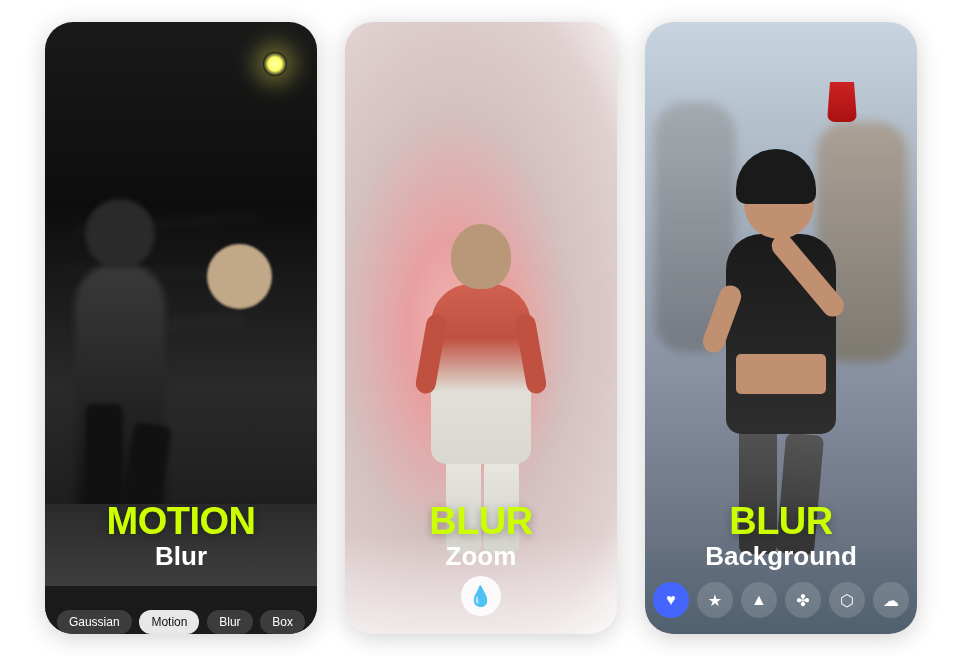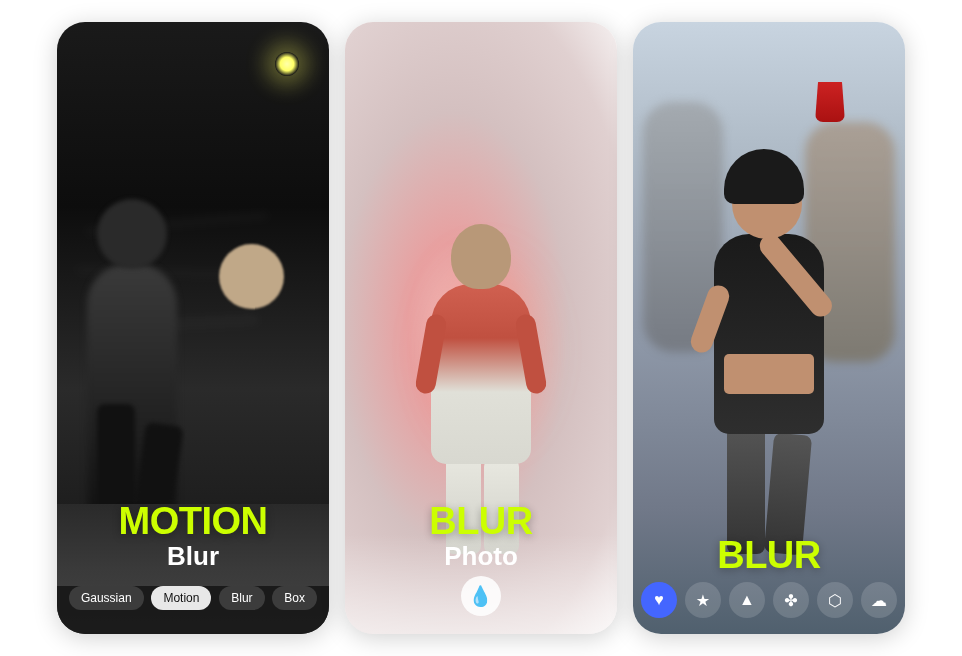--- a/index.html
+++ b/index.html
@@ -17,7 +17,7 @@
 
     .cards-container {
       display: flex;
-      gap: 16px;
+      gap: 28px;
       align-items: center;
       justify-content: center;
       padding: 20px;

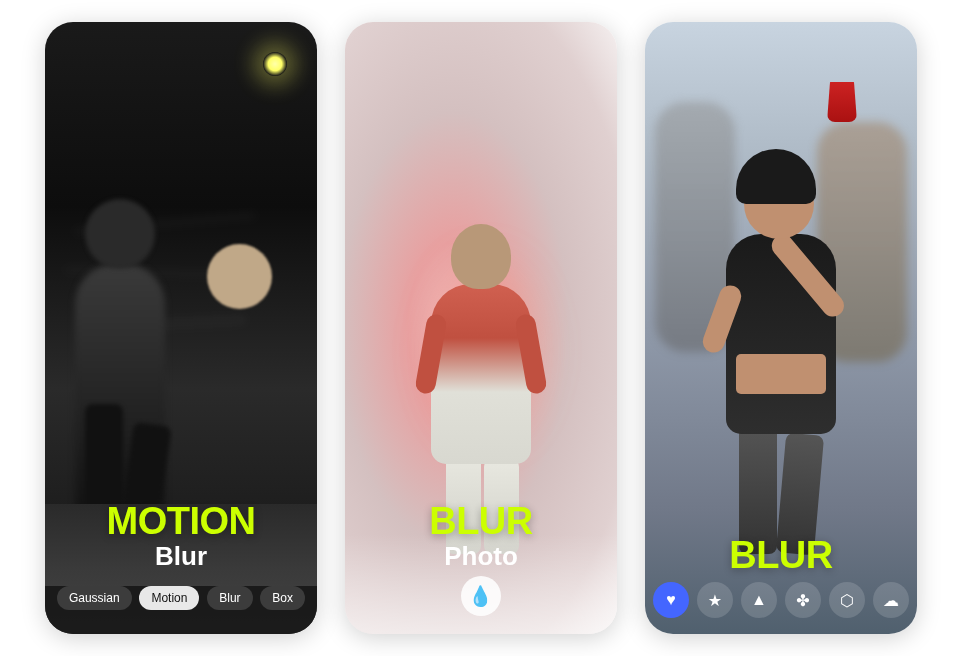--- a/index.html
+++ b/index.html
@@ -274,7 +274,7 @@
     <div style="position:absolute;bottom:0;left:0;right:0;height:100px;background:linear-gradient(180deg,transparent,rgba(255,255,255,0.6));"></div>
     <div class="card-labels">
       <div class="label-main">BLUR</div>
-      <div class="label-sub">Photo</div>
+      <div class="label-sub">Zoom</div>
     </div>
     <div class="bottom-icon">
       <span>💧</span>

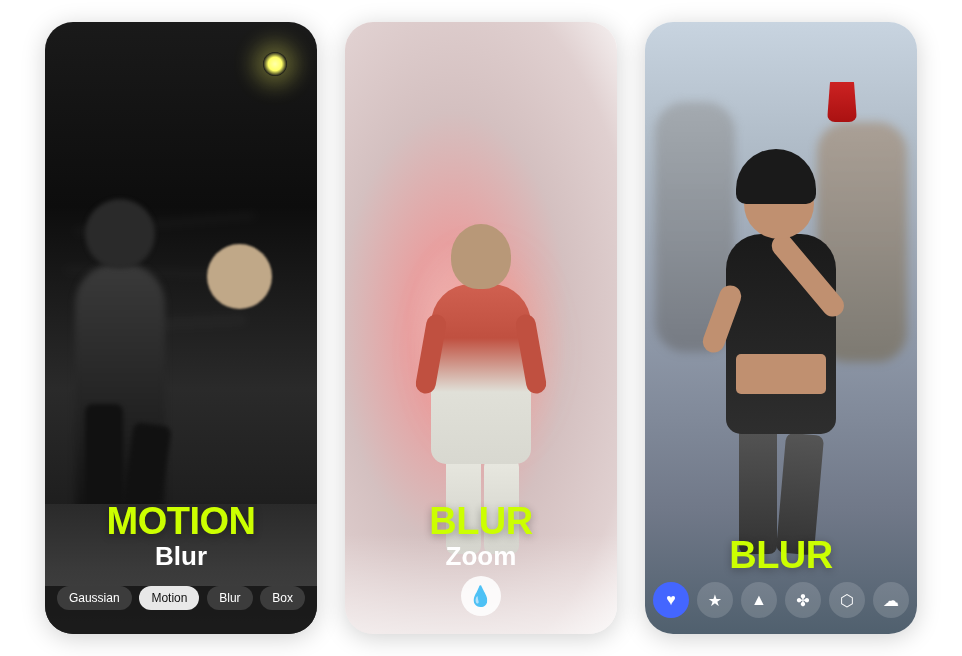--- a/index.html
+++ b/index.html
@@ -308,6 +308,7 @@
     </div>
     <div class="card-labels">
       <div class="label-main">BLUR</div>
+      <div class="label-sub">Background</div>
     </div>
 
     <div class="bottom-icons">

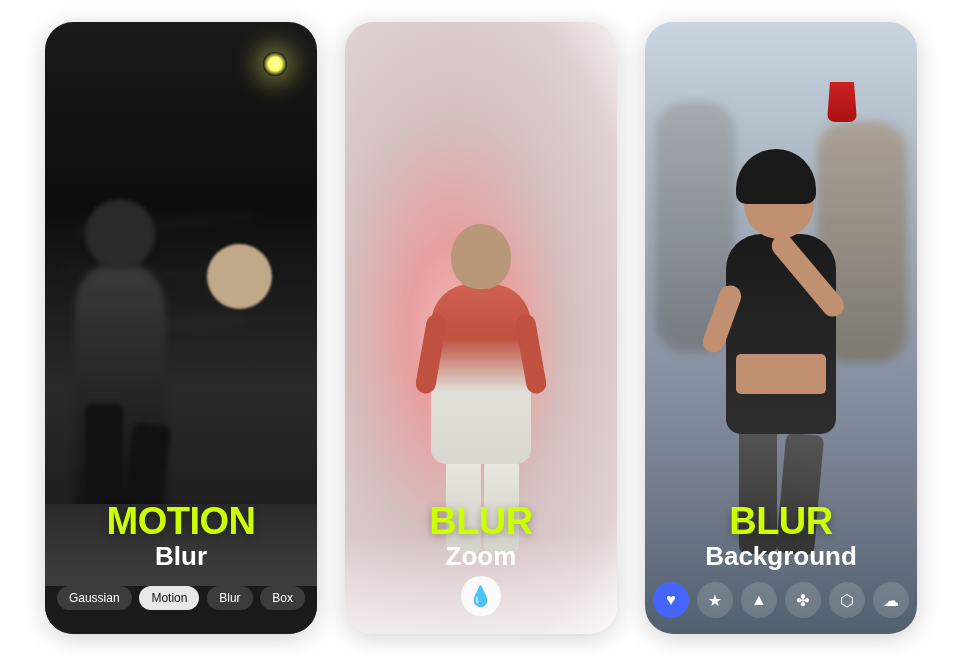--- a/index.html
+++ b/index.html
@@ -135,7 +135,7 @@
       height: 48px;
       background: rgba(20,20,20,0.85);
       display: flex;
-      align-items: flex-start;
+      align-items: flex-end;
       justify-content: space-around;
       padding: 0 8px;
       border-radius: 0 0 28px 28px;

